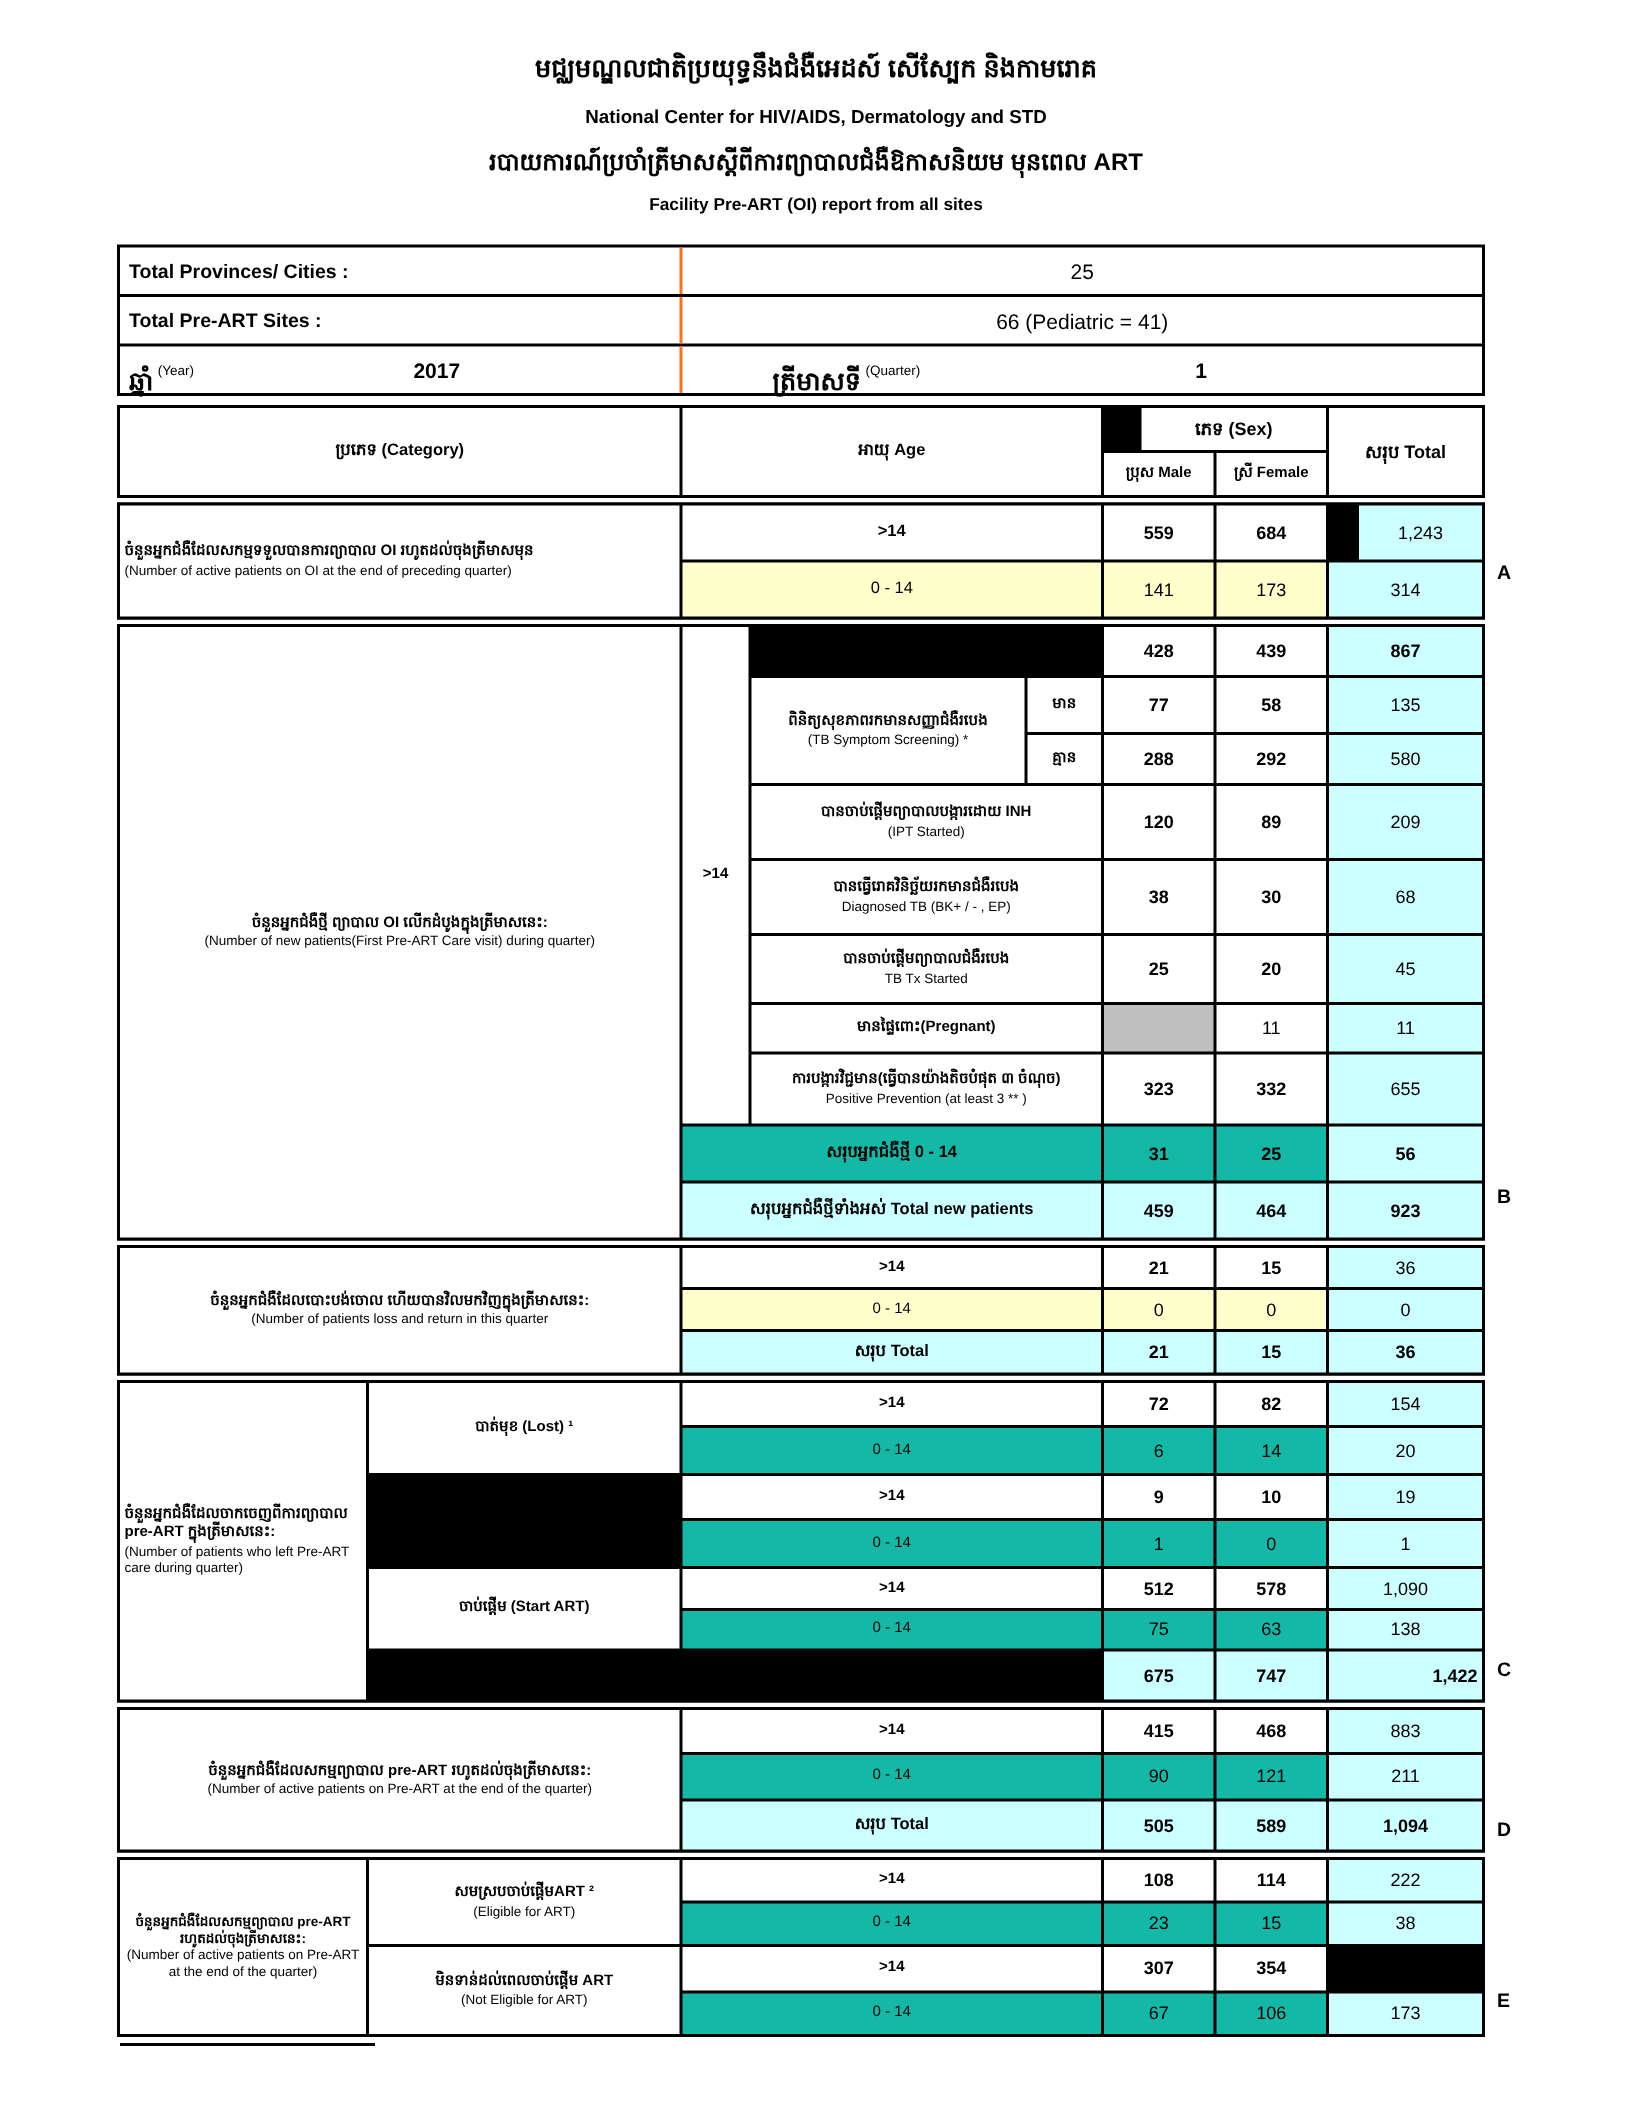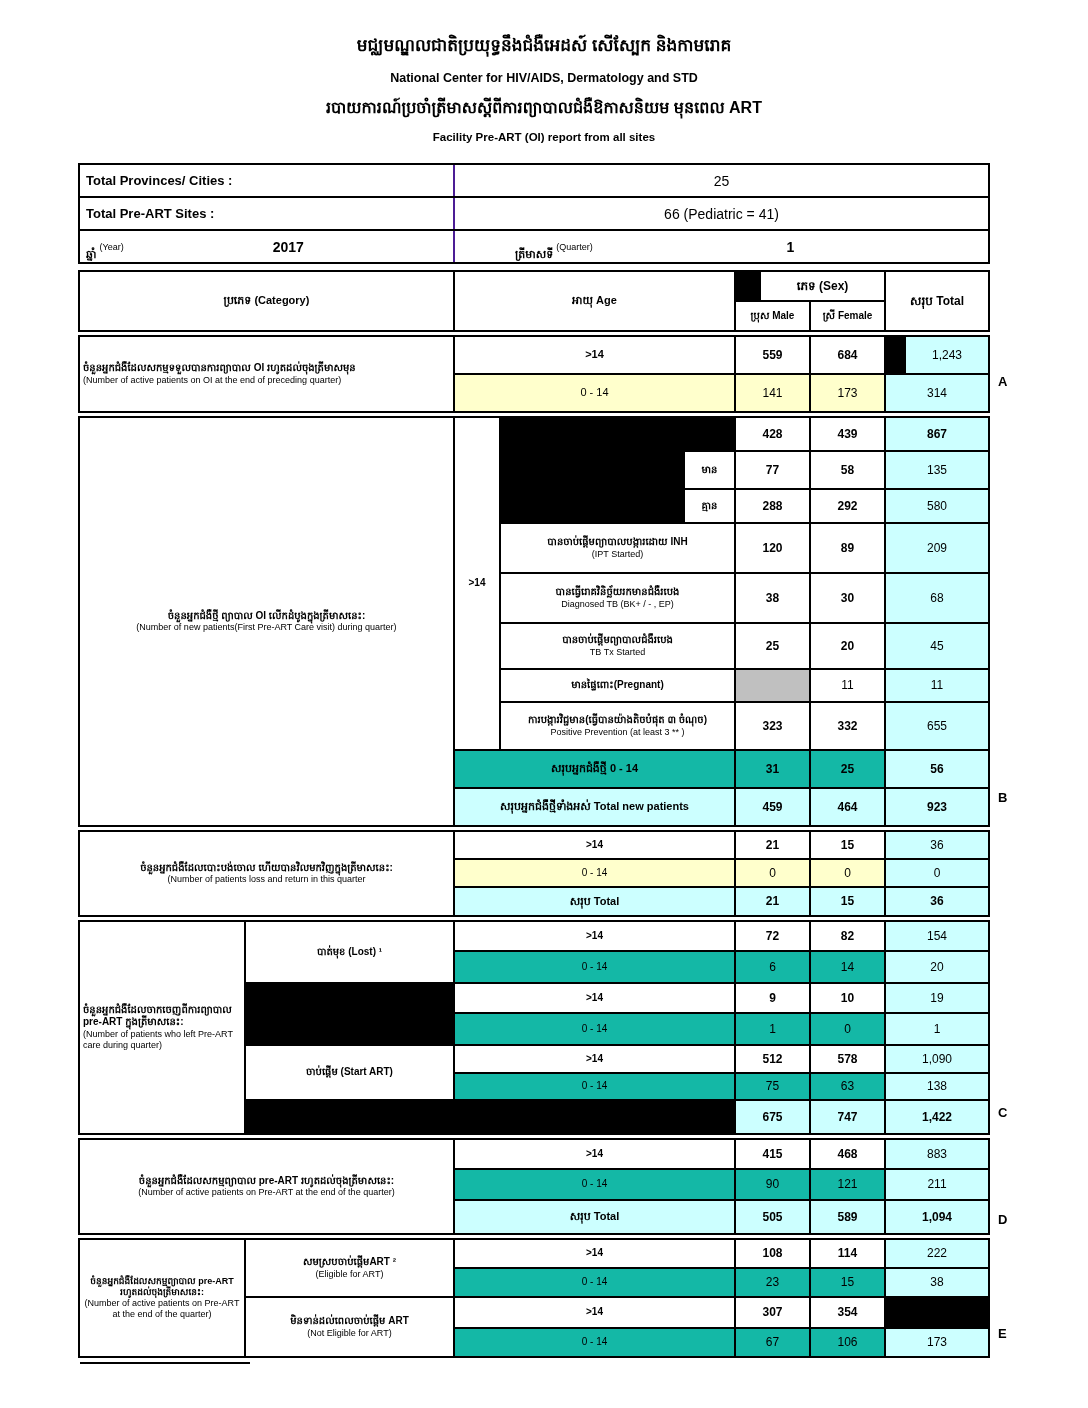--- a/index.html
+++ b/index.html
@@ -18,7 +18,7 @@
   .info-table{position:absolute;left:78px;top:163px;width:908px;border:2px solid #000;}
   .info-row{display:flex;height:31px;border-bottom:2px solid #000;}
   .info-row:last-child{border-bottom:none;}
-  .info-left{width:375px;border-right:2px solid #4c1d95;display:flex;align-items:center;padding-left:6px;box-sizing:border-box;}
+  .info-left{width:375px;border-right:2px solid #f97316;display:flex;align-items:center;padding-left:6px;box-sizing:border-box;}
   .info-right{flex:1;display:flex;align-items:center;}
   .info-label{font-size:13px;font-weight:bold;}
   .info-km{font-size:11px;font-weight:bold;margin-top:17px;}

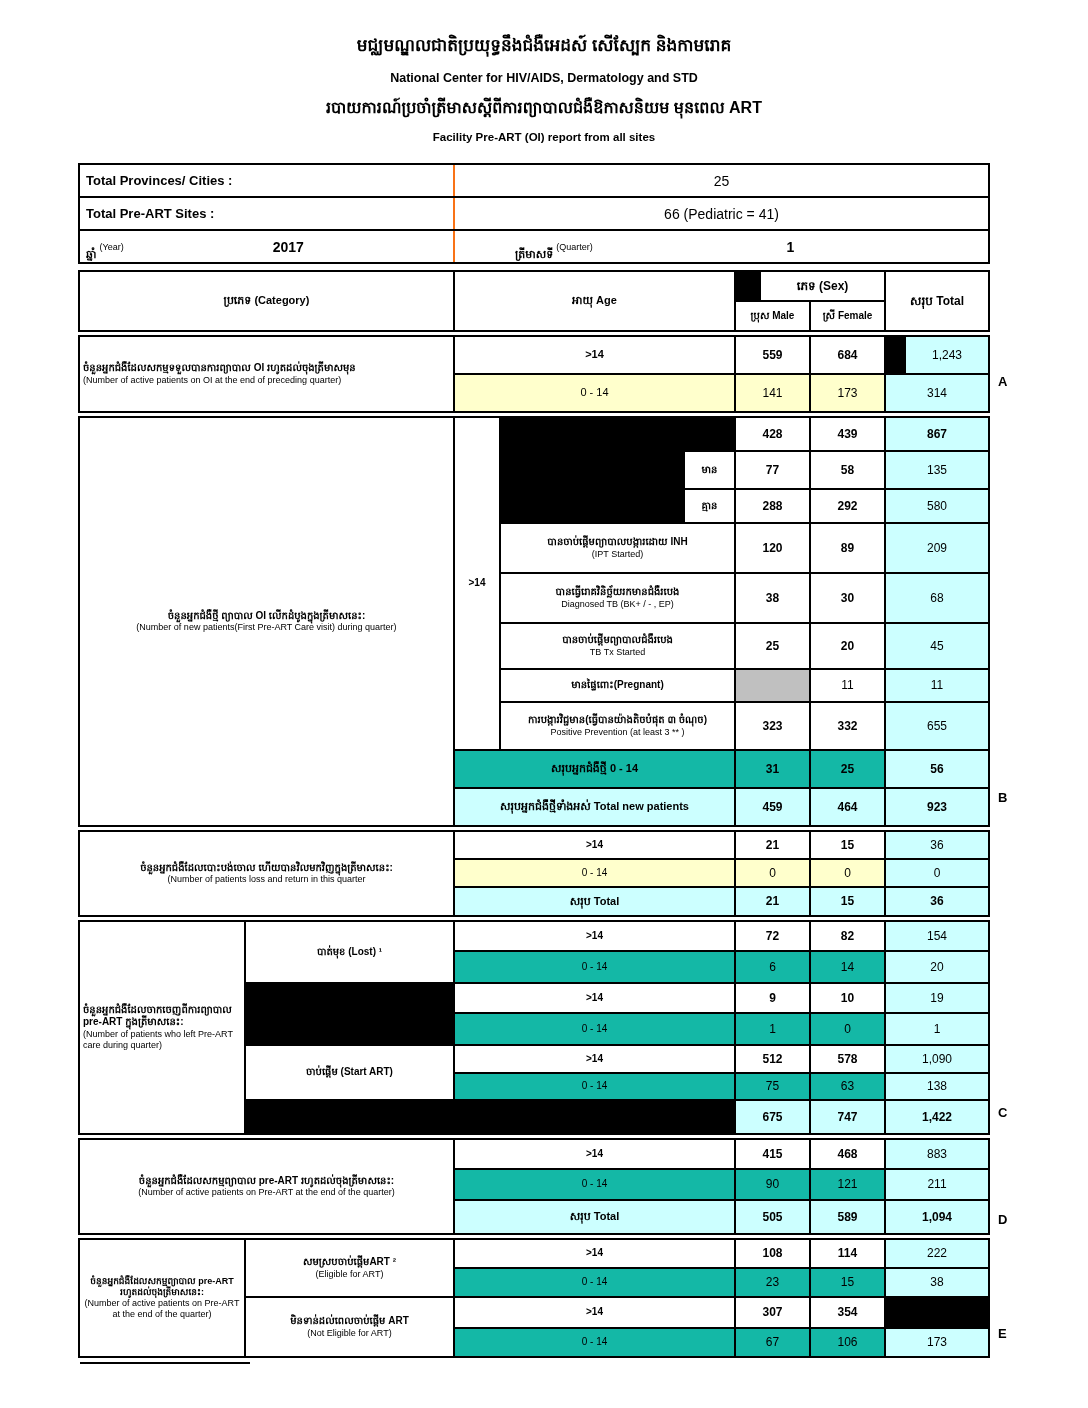--- a/index.html
+++ b/index.html
@@ -21,7 +21,7 @@
   .info-left{width:375px;border-right:2px solid #f97316;display:flex;align-items:center;padding-left:6px;box-sizing:border-box;}
   .info-right{flex:1;display:flex;align-items:center;}
   .info-label{font-size:13px;font-weight:bold;}
-  .info-km{font-size:11px;font-weight:bold;margin-top:17px;}
+  .info-km{font-size:17px;font-weight:bold;margin-top:17px;}
   .info-en{font-size:9px;margin-left:3px;}
   .info-val{flex:1;text-align:center;font-size:14px;}
   .pad-l{padding-left:60px;}

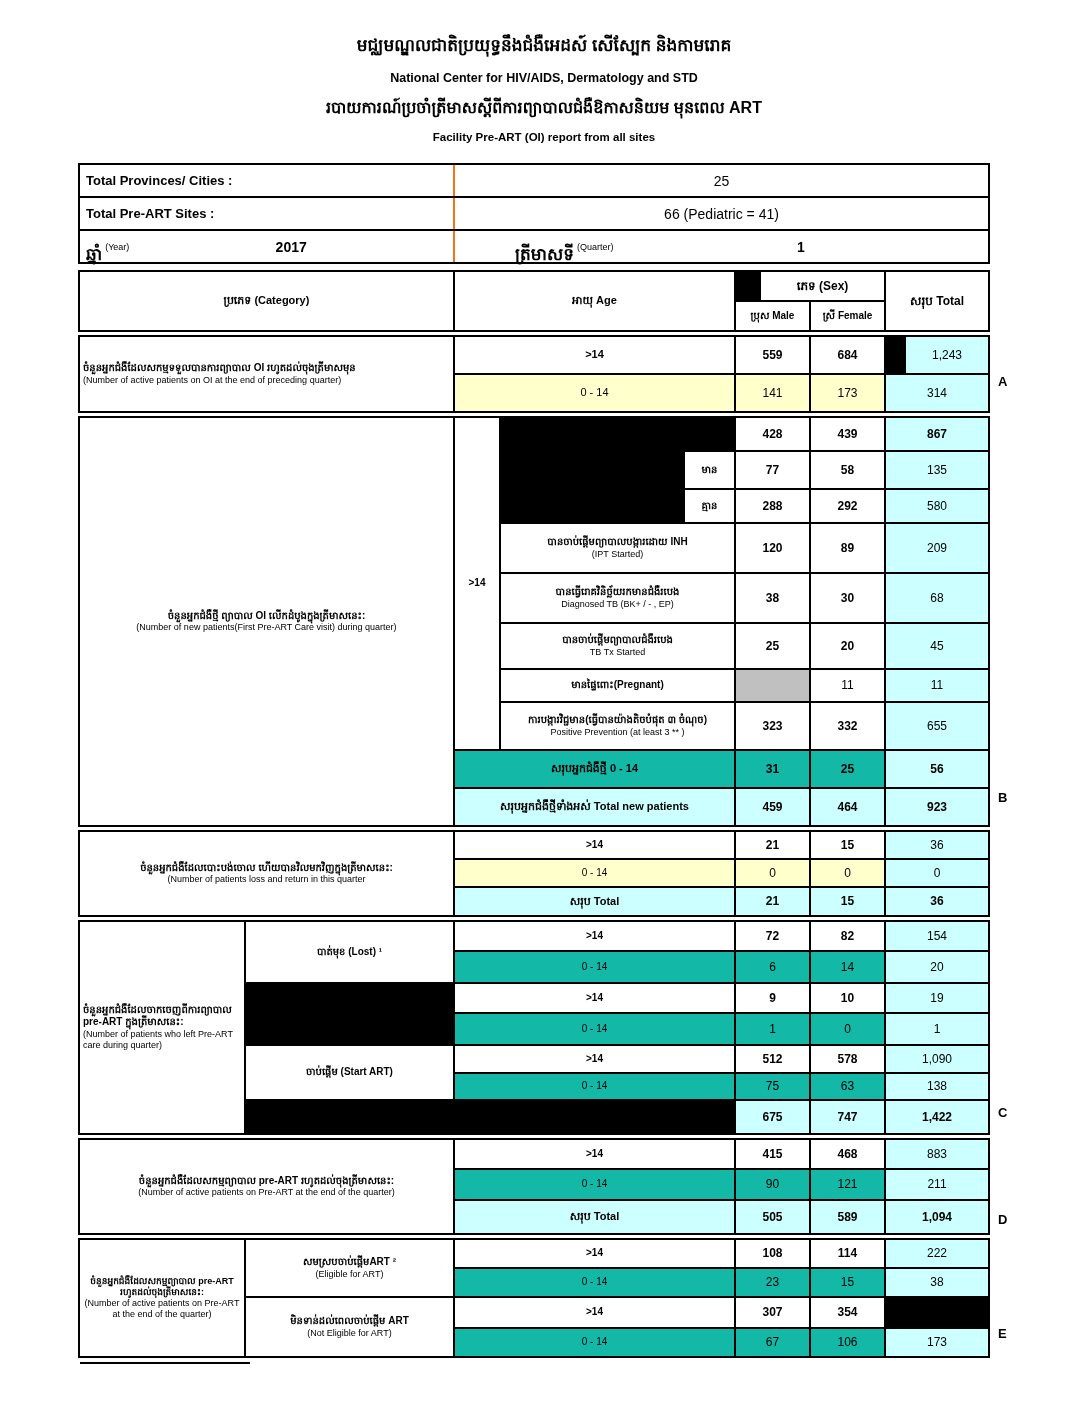--- a/index.html
+++ b/index.html
@@ -161,6 +161,10 @@
       <div class="cell bg-cy b val" style="grid-area: 1 / 8 / span 1 / span 1;">
         <span class="km">867</span>
       </div>
+      <div class="cell b" style="font-size: 10px; grid-area: 2 / 4 / span 2 / span 1;">
+        <span class="km">ពិនិត្យសុខភាពរកមានសញ្ញាជំងឺរបេង</span>
+        <span class="en">(TB Symptom Screening) *</span>
+      </div>
       <div class="cell b" style="font-size: 10px; grid-area: 2 / 5 / span 1 / span 1;">
         <span class="km">មាន</span>
       </div>

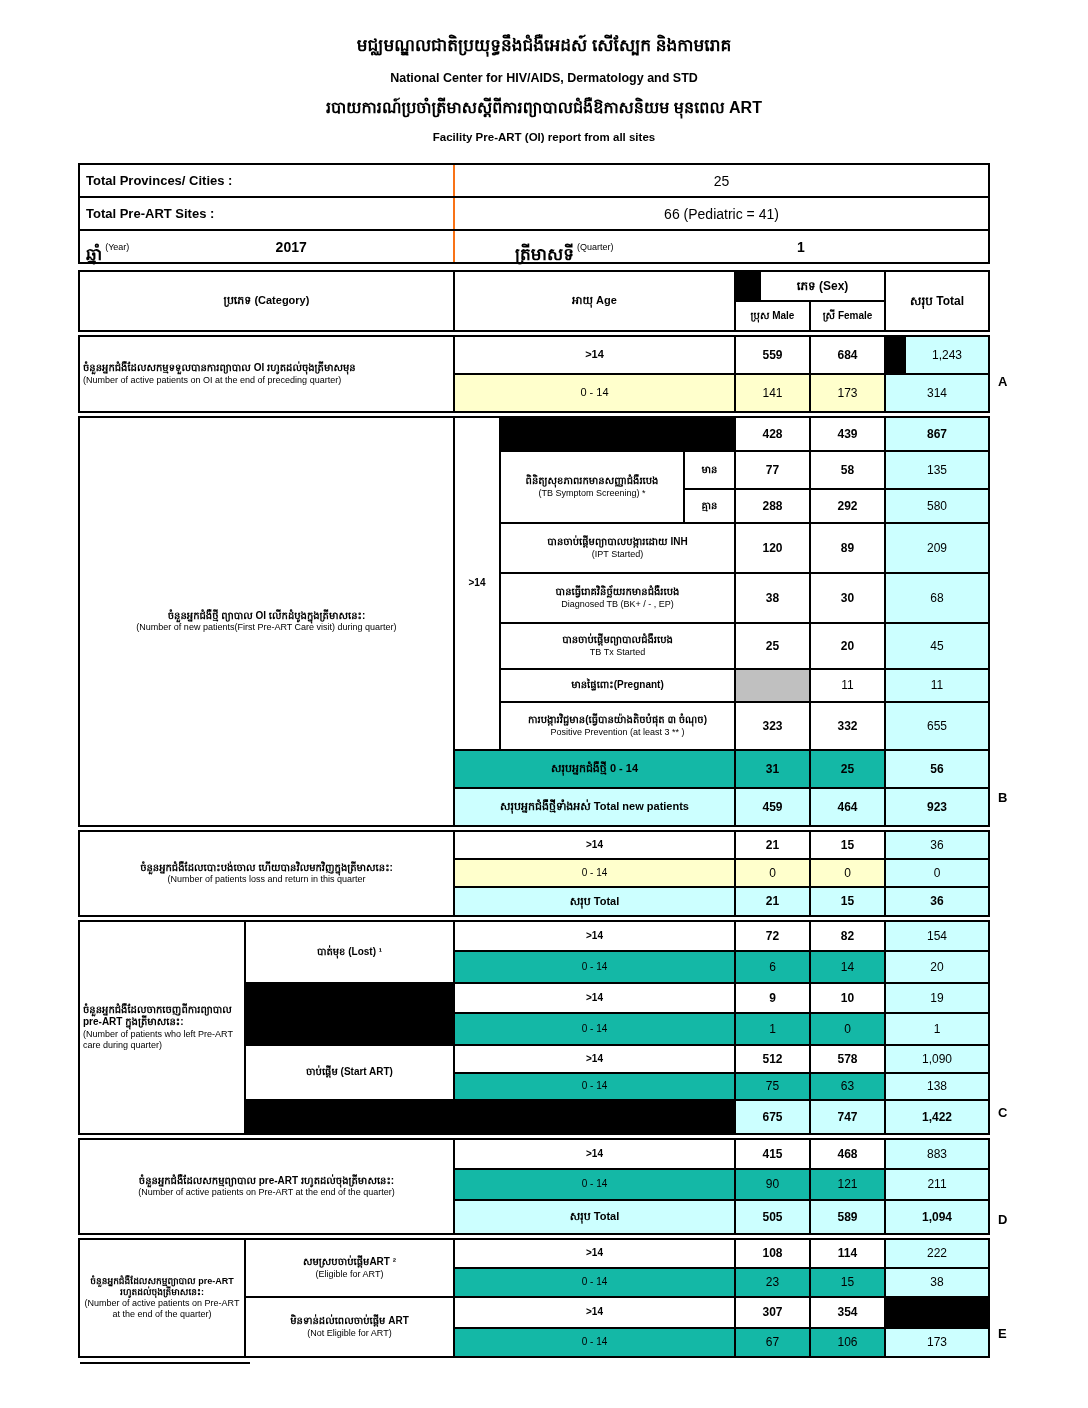--- a/index.html
+++ b/index.html
@@ -409,7 +409,7 @@
       <div class="cell bg-cy b val" style="grid-area: 7 / 7 / span 1 / span 1;">
         <span class="km">747</span>
       </div>
-      <div class="cell bg-cy b val" style="grid-area: 7 / 8 / span 1 / span 1;">
+      <div class="cell bg-cy b val" style="grid-area: 7 / 8 / span 1 / span 1; align-items: flex-end;">
         <span class="km">1,422</span>
       </div>
     </div>

